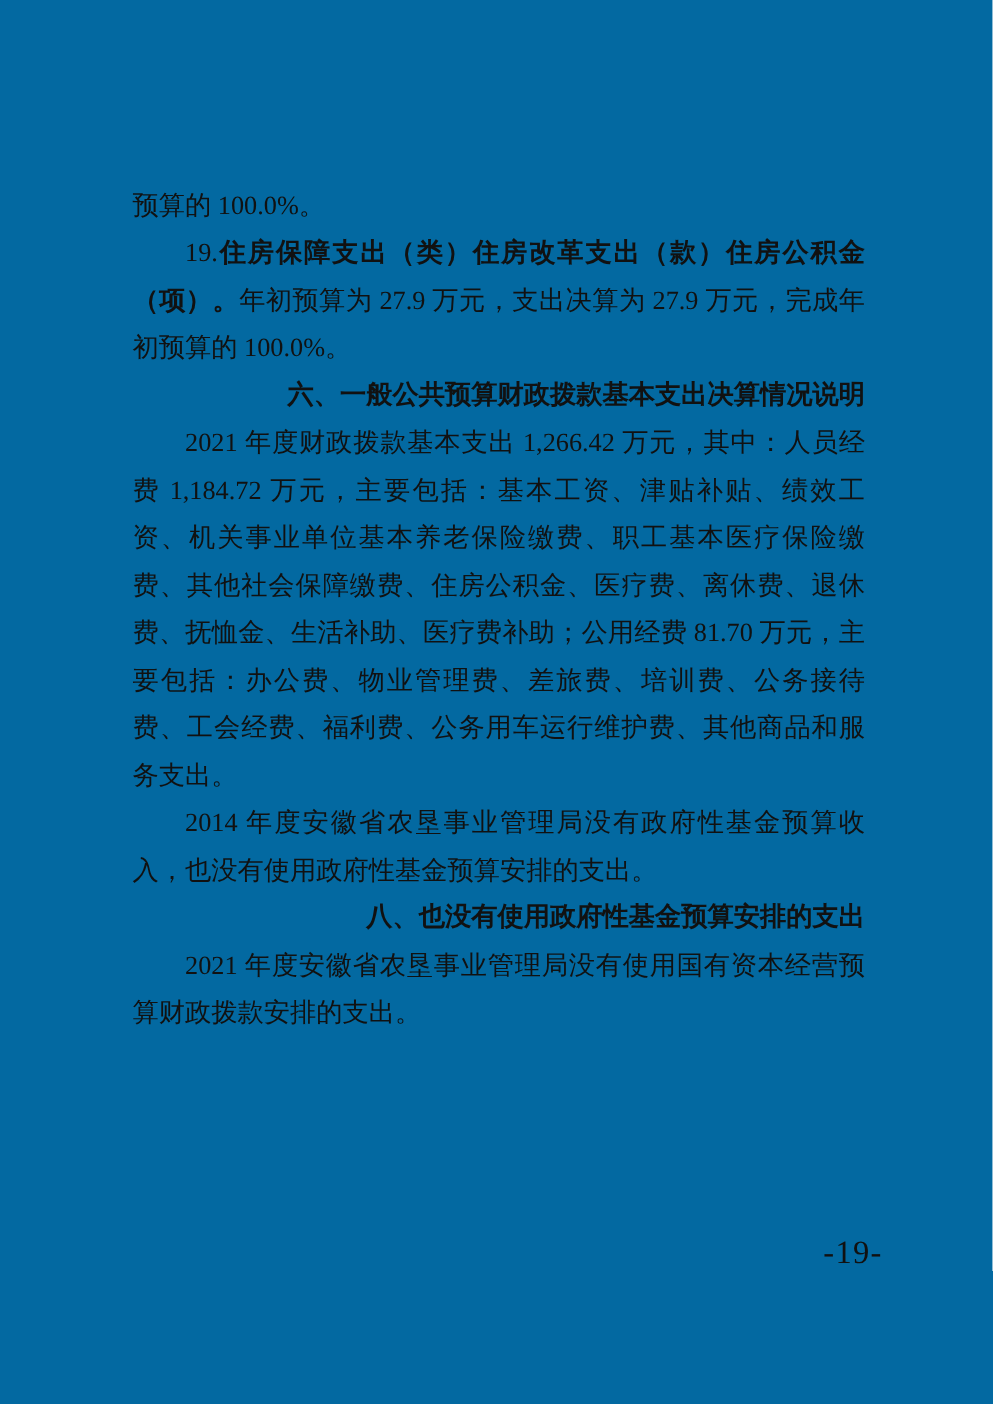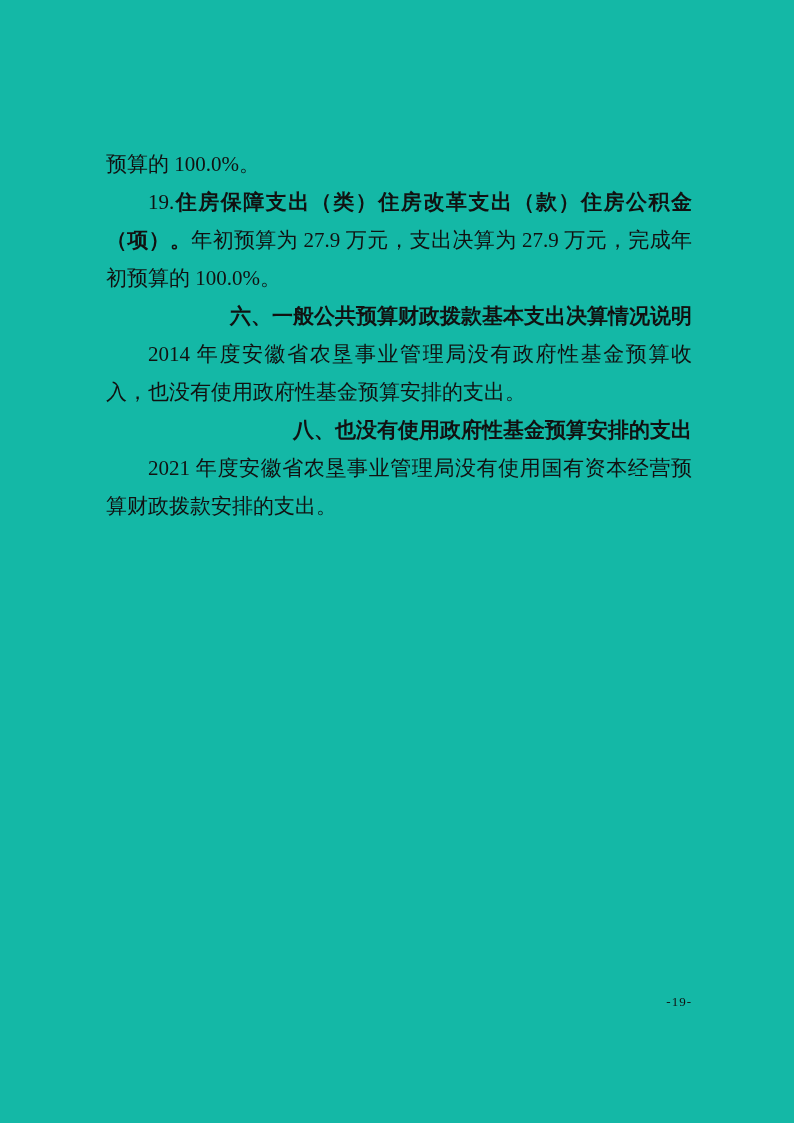--- a/index.html
+++ b/index.html
@@ -12,7 +12,7 @@
     position: relative;
     width: 794px;
     height: 1123px;
-    background: #14b8a6;
+    background: #0369a1;
     overflow: hidden;
     font-family: "Liberation Serif", "DejaVu Serif", serif;
     color: #111111;

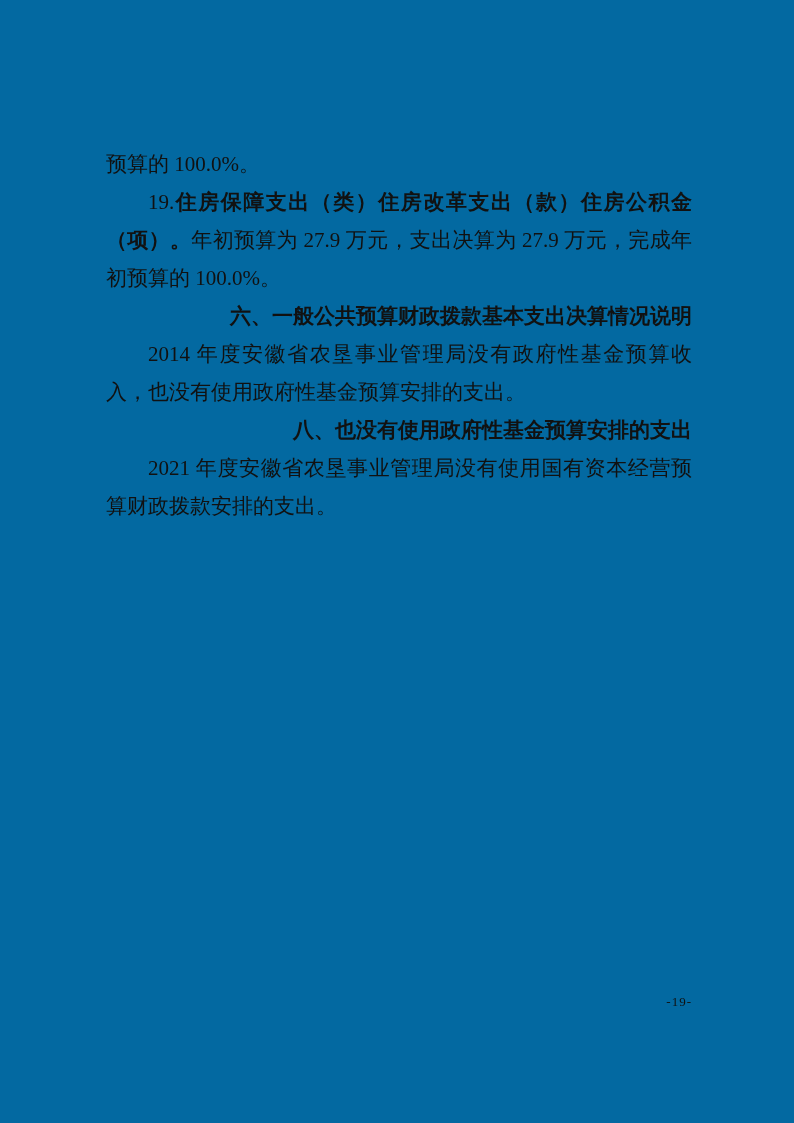--- a/index.html
+++ b/index.html
@@ -75,6 +75,7 @@
 
     <h3 class="sec-heading">六、一般公共预算财政拨款基本支出决算情况说明</h3>
 
+    <p class="para">2021 年度财政拨款基本支出 1,266.42 万元，其中：人员经费 1,184.72 万元，主要包括：基本工资、津贴补贴、绩效工资、机关事业单位基本养老保险缴费、职工基本医疗保险缴费、其他社会保障缴费、住房公积金、医疗费、离休费、退休费、抚恤金、生活补助、医疗费补助；公用经费 81.70 万元，主要包括：办公费、物业管理费、差旅费、培训费、公务接待费、工会经费、福利费、公务用车运行维护费、其他商品和服务支出。</p>
 
 
     <p class="para">2014 年度安徽省农垦事业管理局没有政府性基金预算收入，也没有使用政府性基金预算安排的支出。</p>

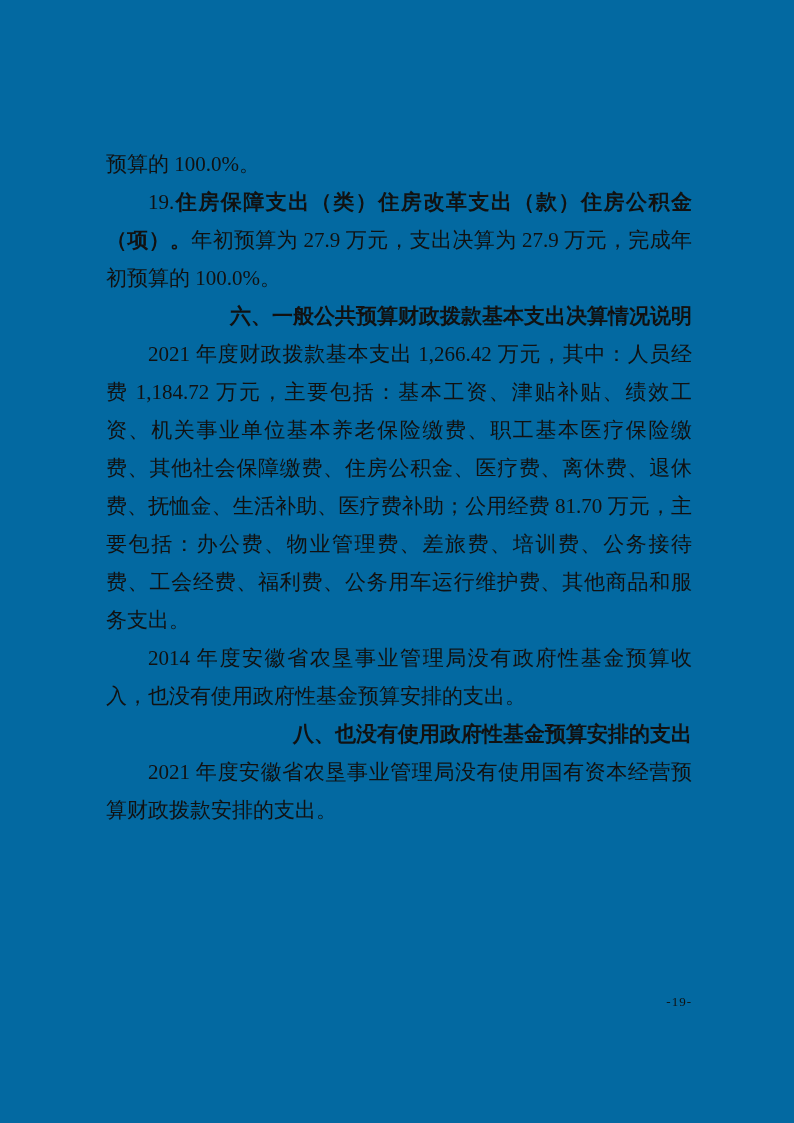--- a/index.html
+++ b/index.html
@@ -54,8 +54,8 @@
   .page-number {
     position: absolute;
     top: 991px;
-    right: 102px;
-    font-size: 13px;
+    right: 88px;
+    font-size: 26px;
     line-height: 22px;
     font-family: "Liberation Serif", "DejaVu Serif", serif;
     color: #111111;

